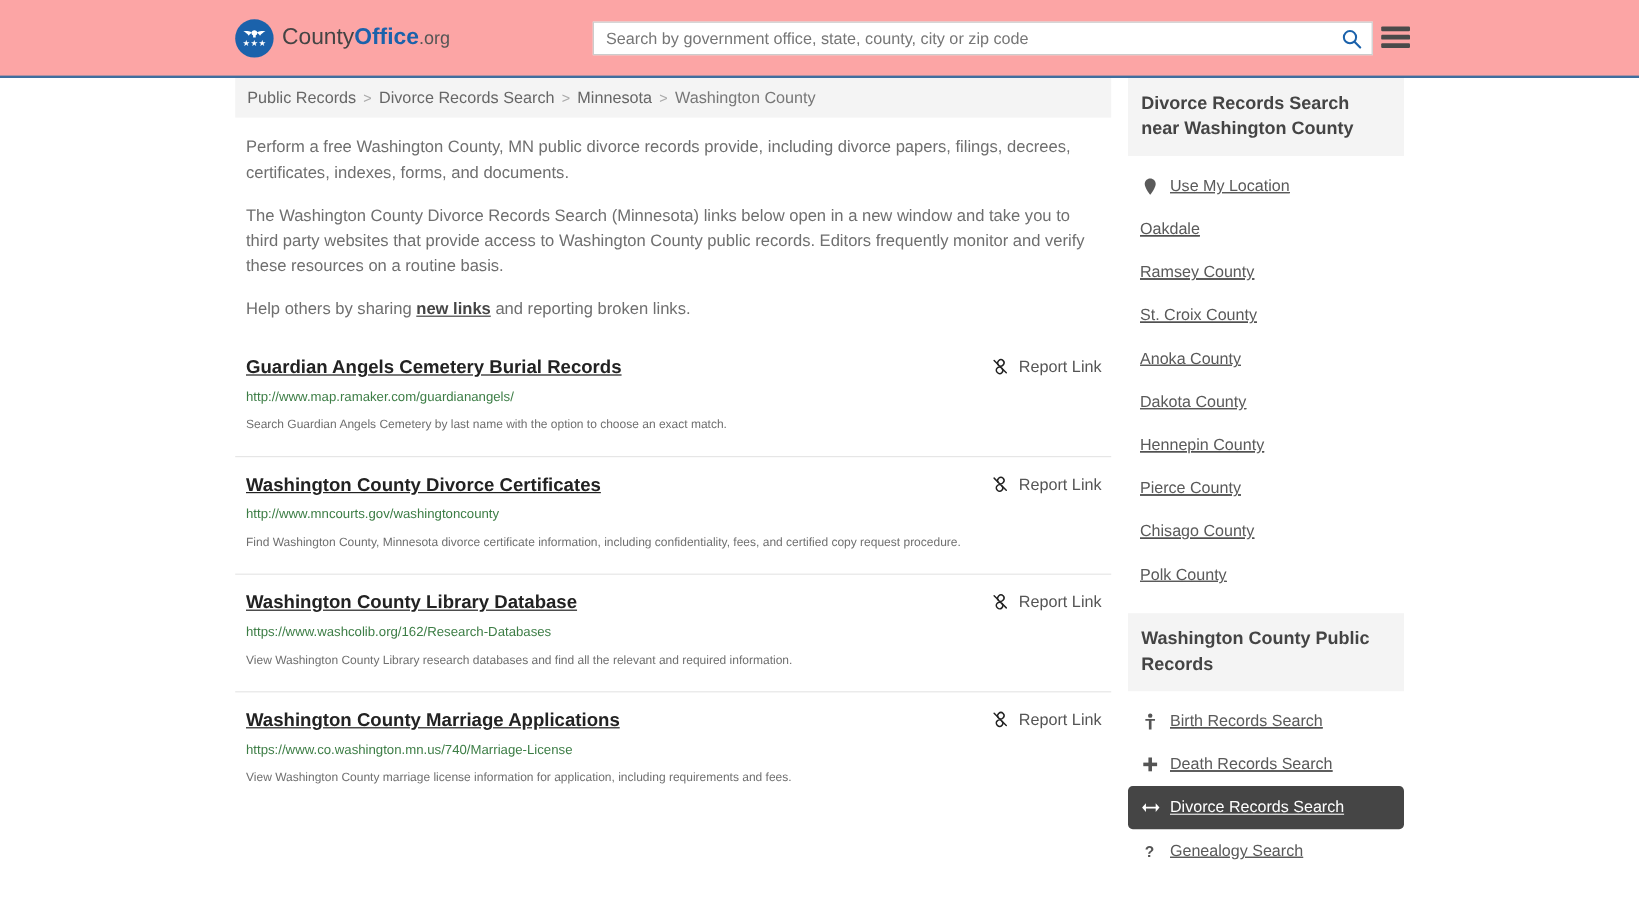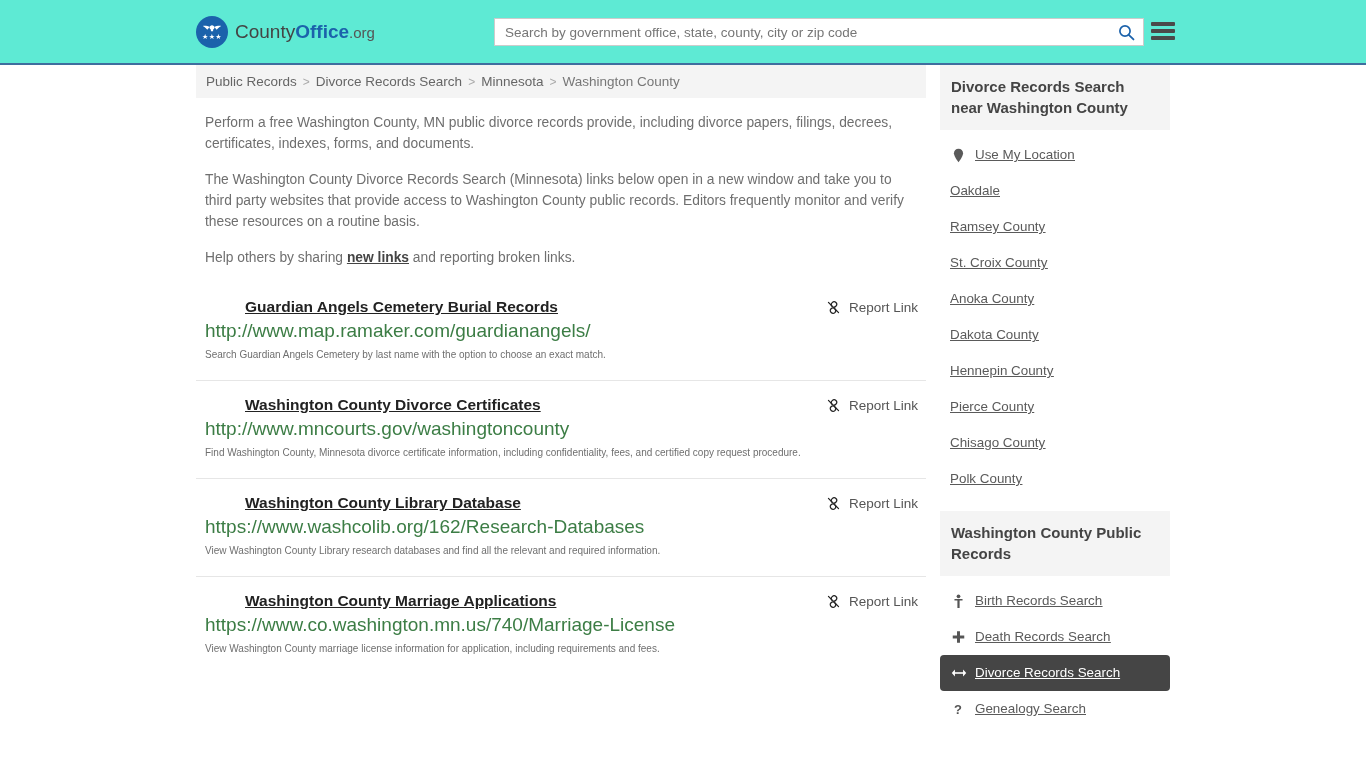--- a/index.html
+++ b/index.html
@@ -14,7 +14,7 @@
   
   .site-header {
     height: 65px;
-    background: #5eead4;
+    background: #fca5a5;
     border-bottom: 2px solid #3f6e9e;
     display: flex;
     align-items: center;

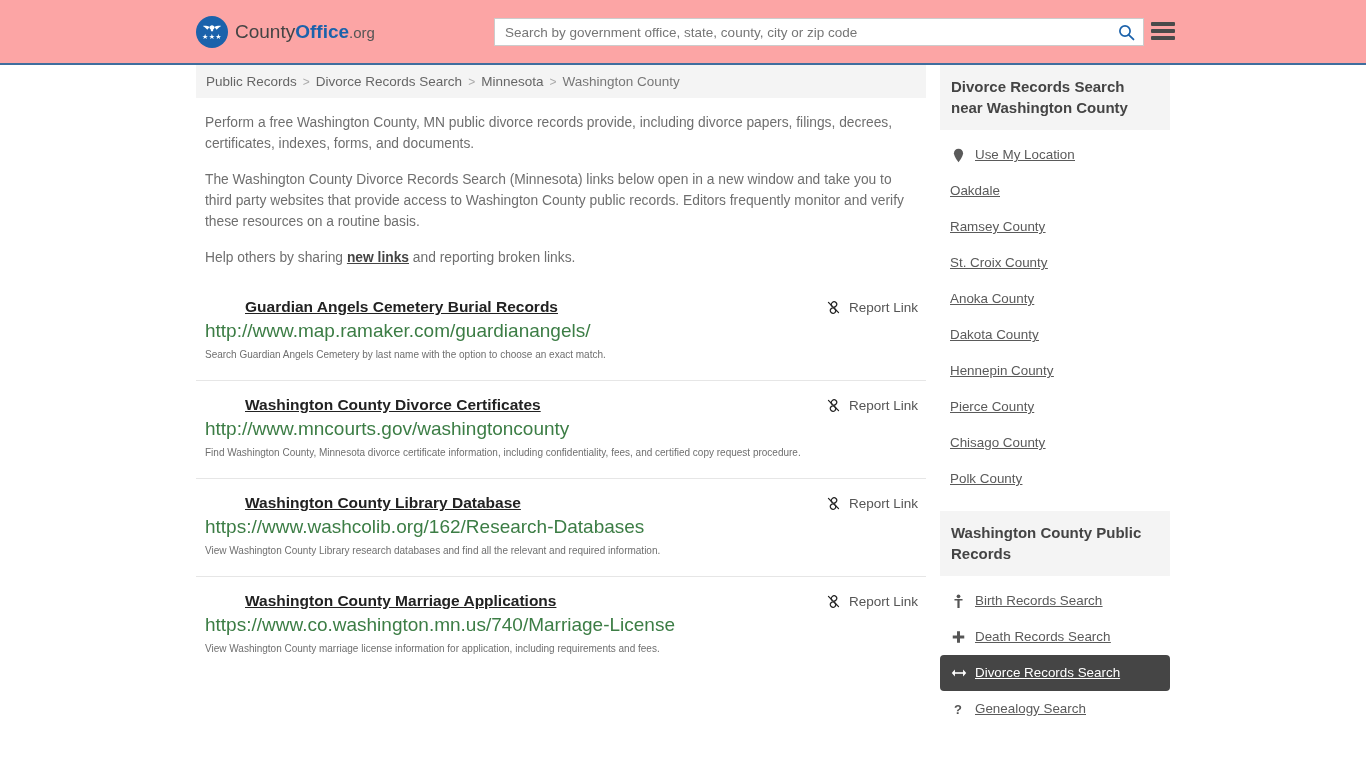--- a/index.html
+++ b/index.html
@@ -188,9 +188,8 @@
   .result:first-child { border-top: none; }
   .result-head {
     display: flex;
-    align-items: center;
+    align-items: flex-start;
     justify-content: space-between;
-    margin-left: 40px;
   }
   .result-title {
     font-size: 15.5px;

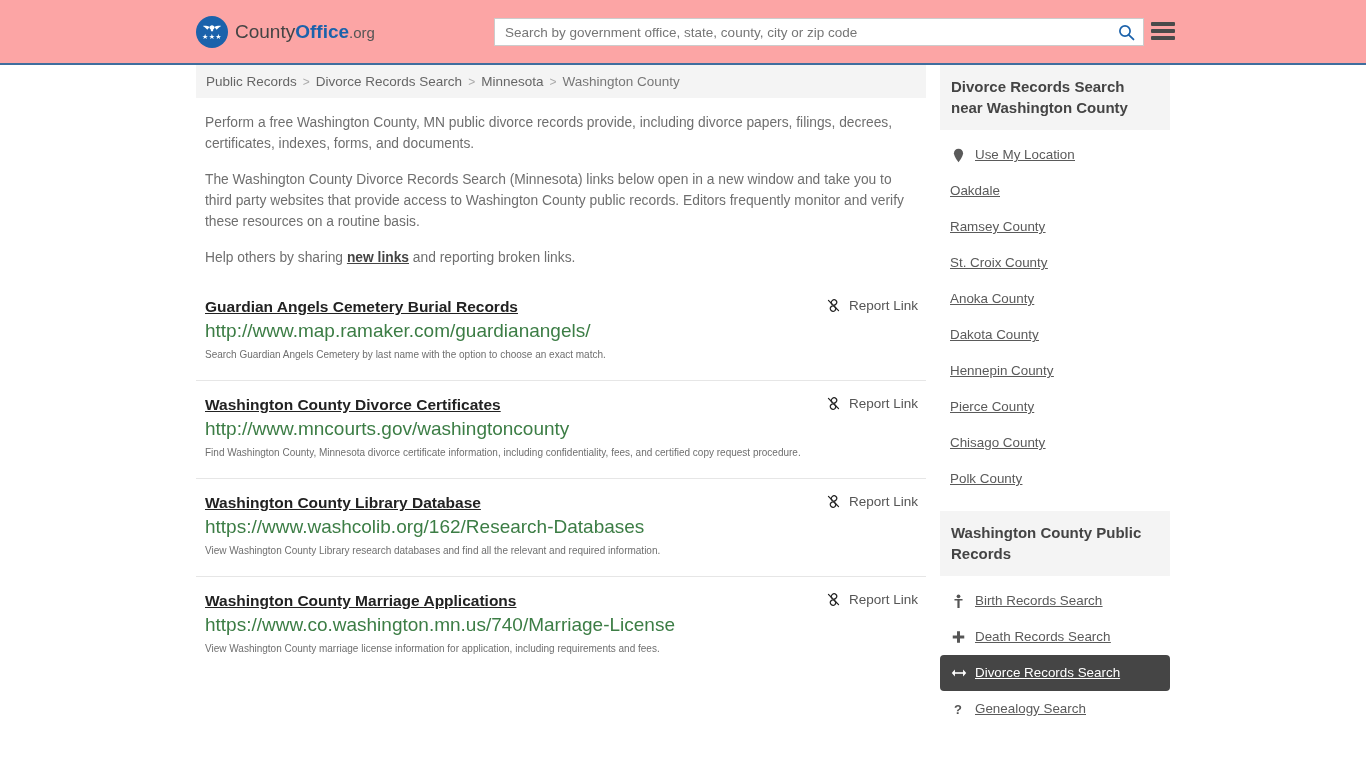--- a/index.html
+++ b/index.html
@@ -212,7 +212,7 @@
   }
   .result-url {
     display: block;
-    font-size: 19px;
+    font-size: 11px;
     line-height: 20px;
     color: #3c7d45;
     margin-top: 4px;

